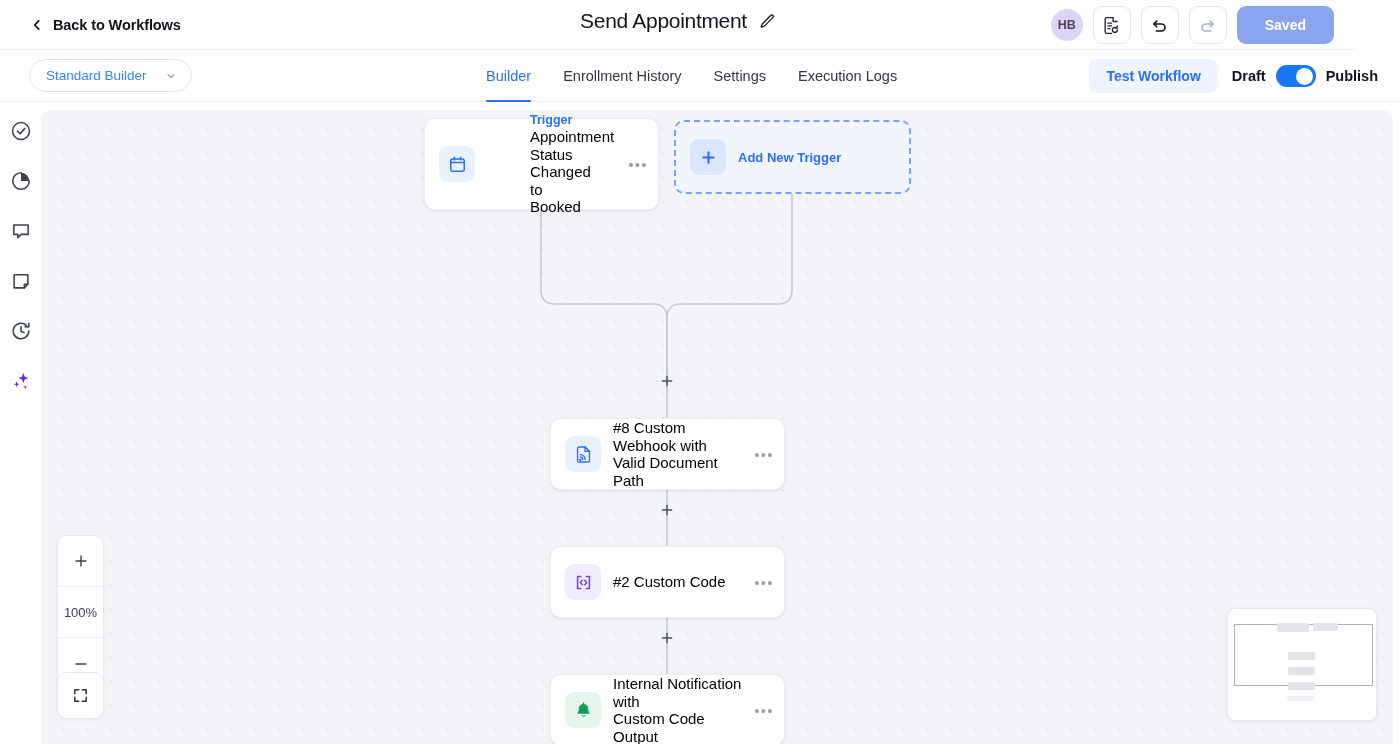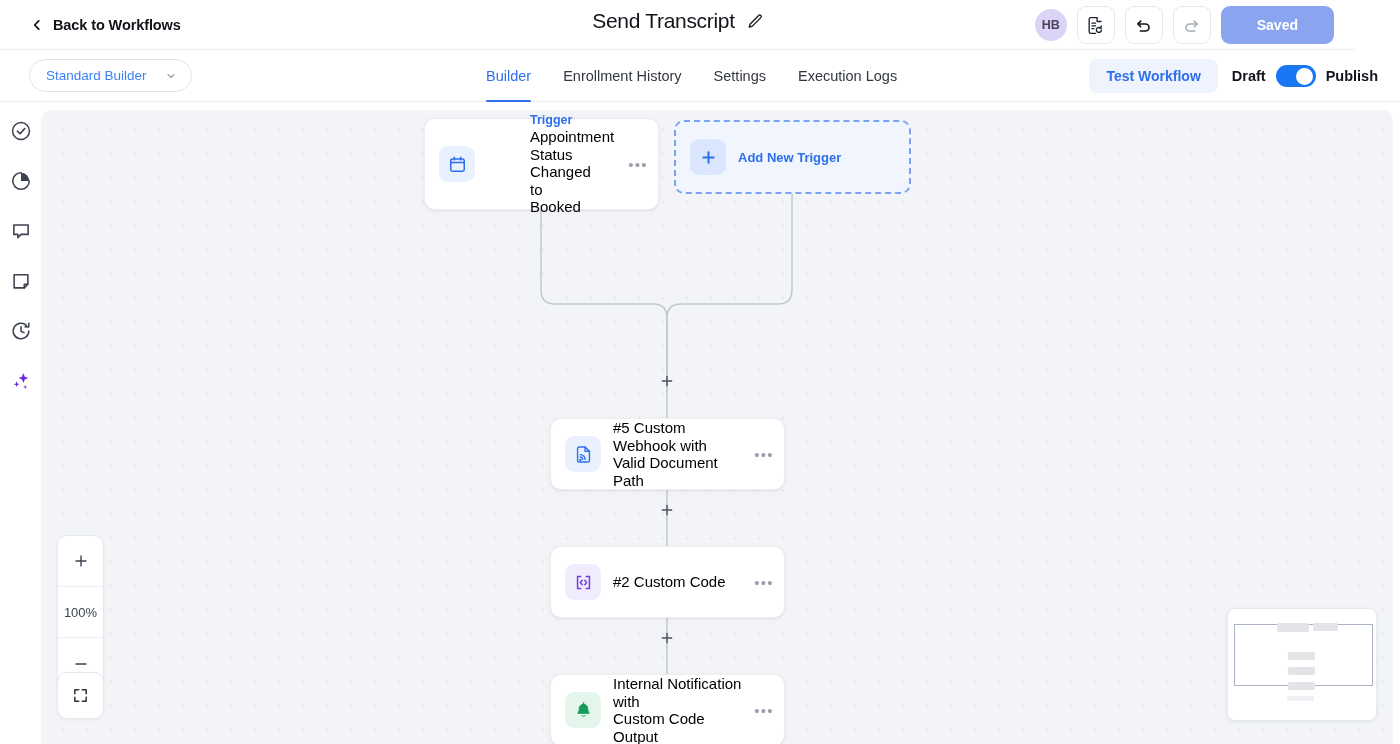--- a/index.html
+++ b/index.html
@@ -231,7 +231,7 @@
     </div>
 
     <div class="title-wrap">
-      <span class="wf-title">Send Transcript</span>
+      <span class="wf-title">Send Appointment</span>
       <svg class="edit-icon" viewBox="0 0 24 24" fill="none" stroke="currentColor" stroke-width="1.8" stroke-linecap="round" stroke-linejoin="round">
           <path d="M16.5 3.5a2.1 2.1 0 0 1 3 3L7.5 18.5 3 20l1.5-4.5z"></path>
         </svg>

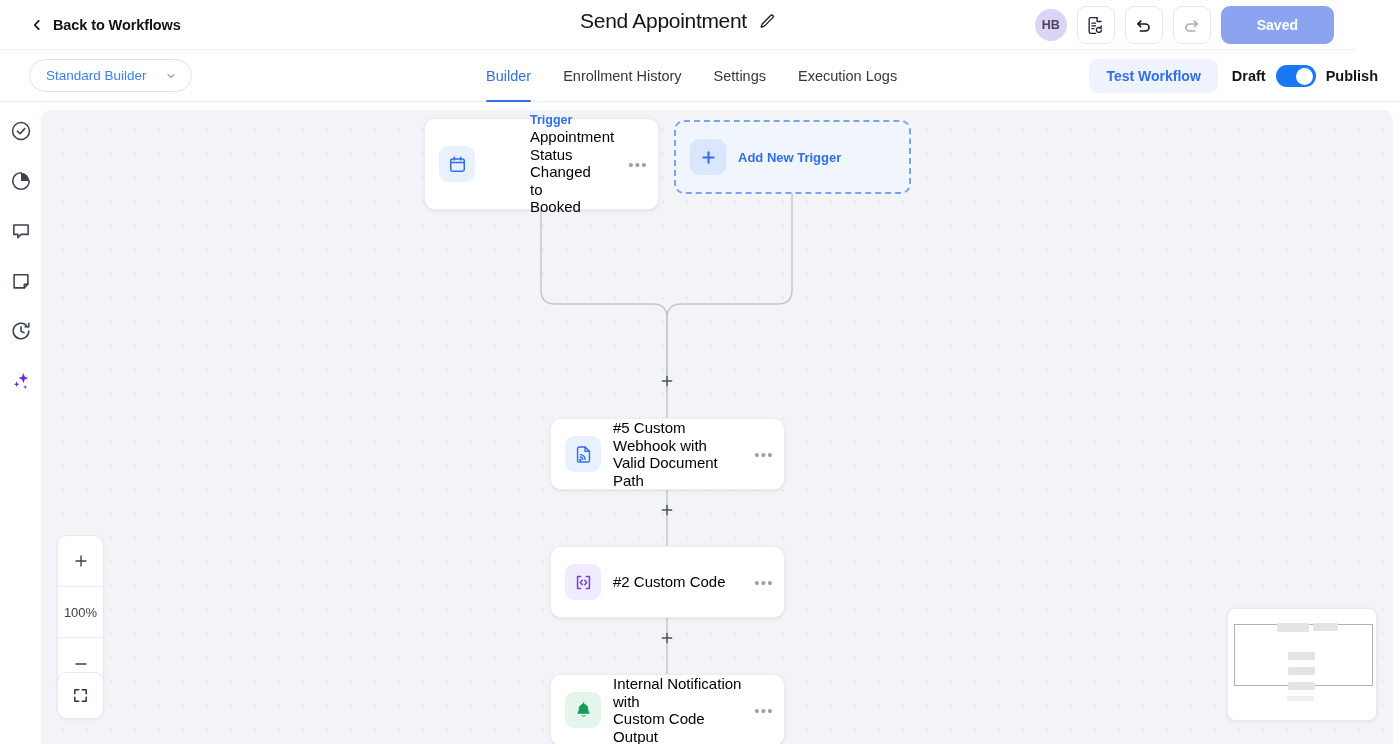--- a/index.html
+++ b/index.html
@@ -50,7 +50,7 @@
   }
   .icon-btn svg { width: 19px; height: 19px; }
   .saved-btn {
-    height: 38px; padding: 0 36px; border-radius: 9px;
+    height: 38px; padding: 0 28px; border-radius: 9px;
     background: #8ba4f0; color: #fff;
     display: flex; align-items: center; justify-content: center;
     font-size: 14px; font-weight: bold; cursor: pointer; border: none;

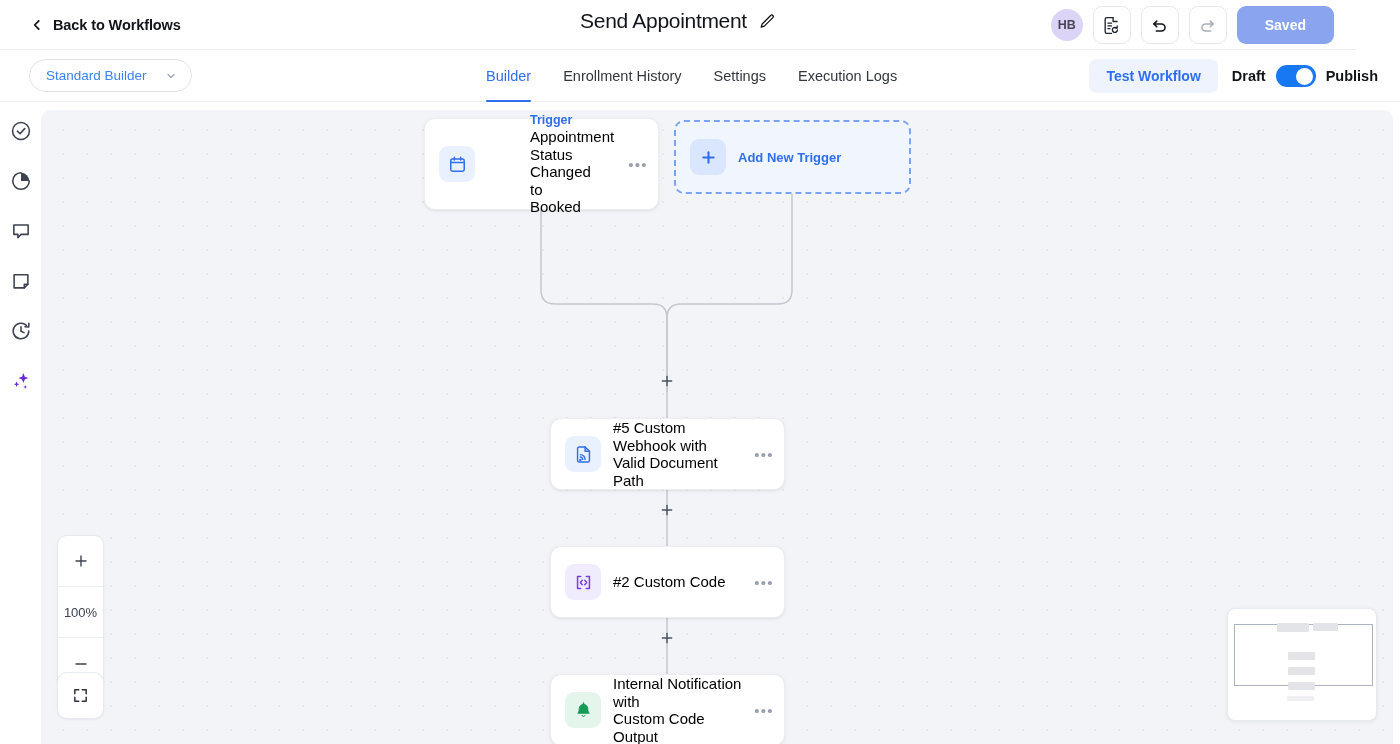--- a/index.html
+++ b/index.html
@@ -398,7 +398,7 @@
         </svg>
       </div>
       <div class="node-body">
-        <div class="node-text">#5 Custom Webhook with</div>
+        <div class="node-text">#8 Custom Webhook with</div>
         <div class="node-text">Valid Document Path</div>
       </div>
       <div class="dots">•••</div>

